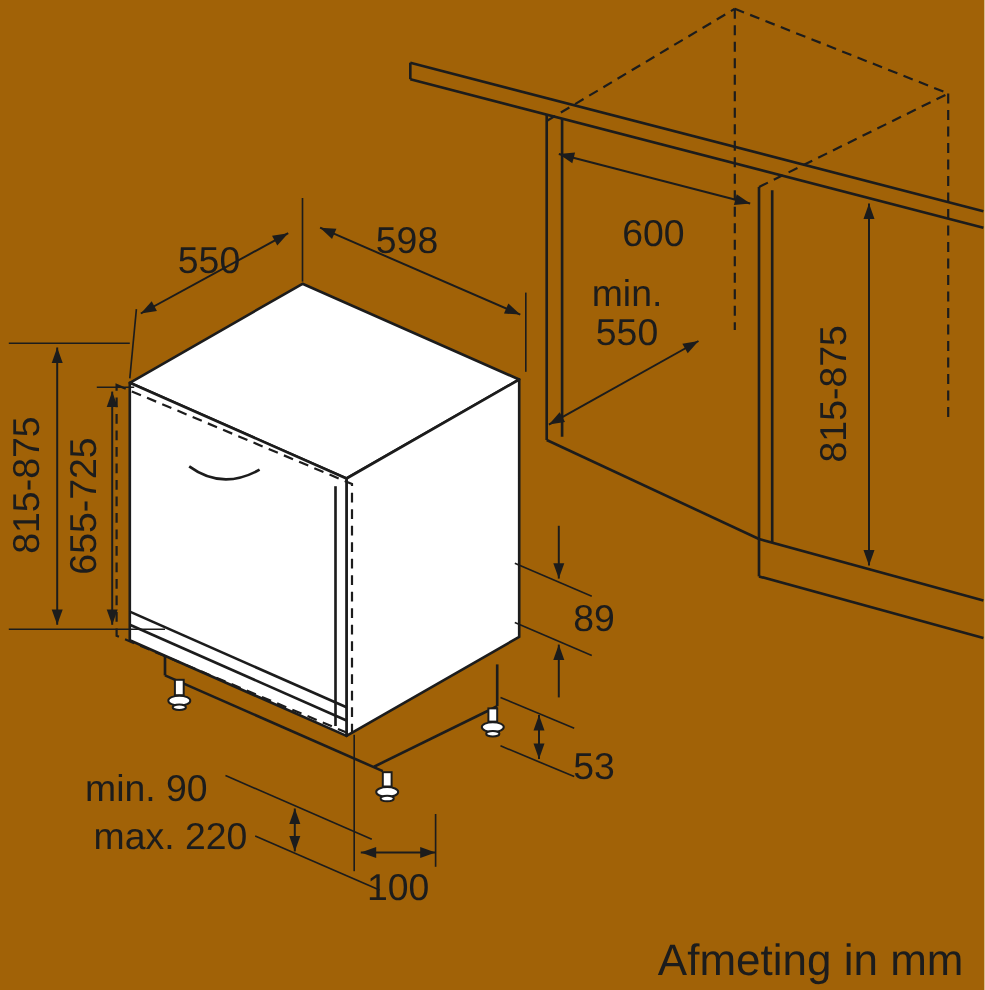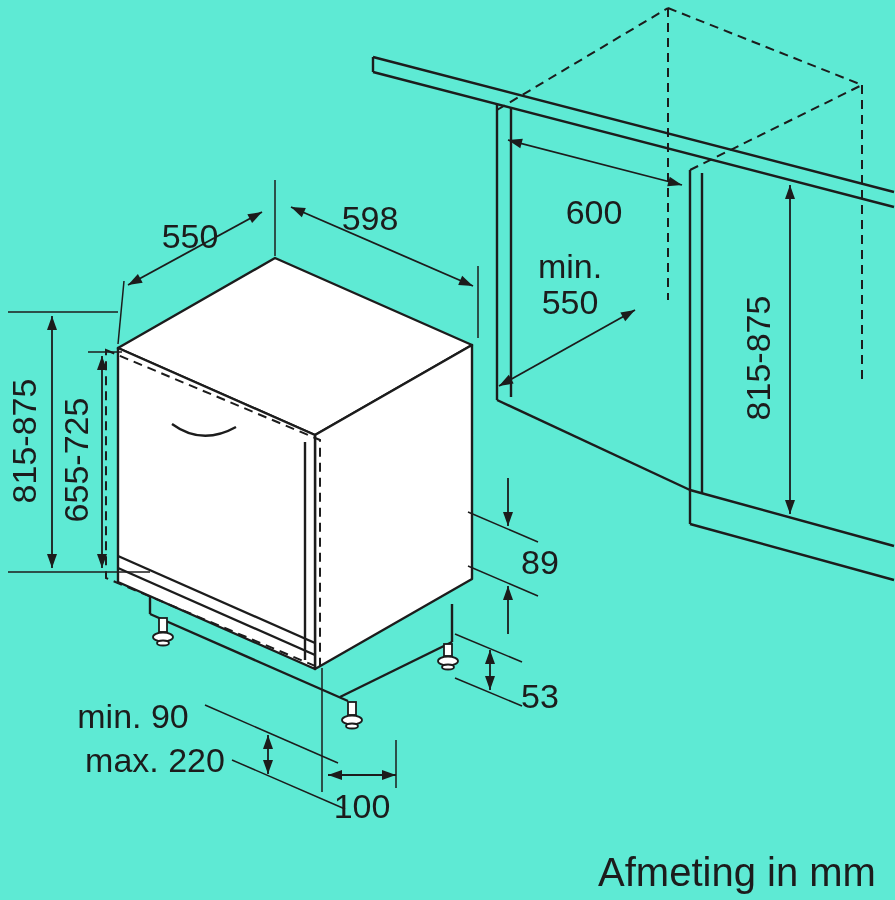--- a/index.html
+++ b/index.html
@@ -3,7 +3,7 @@
 <meta charset="utf-8">
 <style>
   html,body{margin:0;padding:0;background:#ffffff;}
-  .page{position:relative;width:895px;height:900px;background:#5eead4;overflow:hidden;
+  .page{position:relative;width:895px;height:900px;background:#a16207;overflow:hidden;
         font-family:"Liberation Sans", sans-serif;}
   svg{display:block;}
   svg text{font-family:"Liberation Sans", sans-serif;fill:#1c1c1c;}

